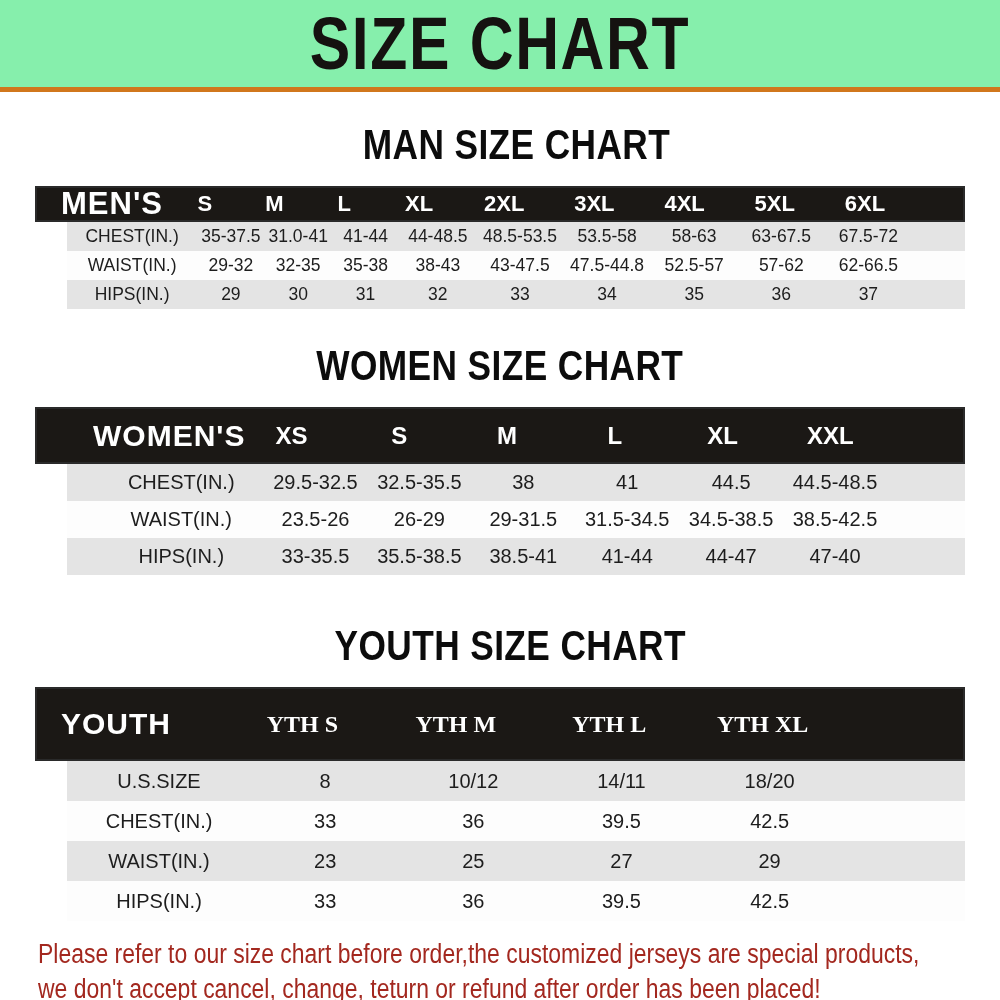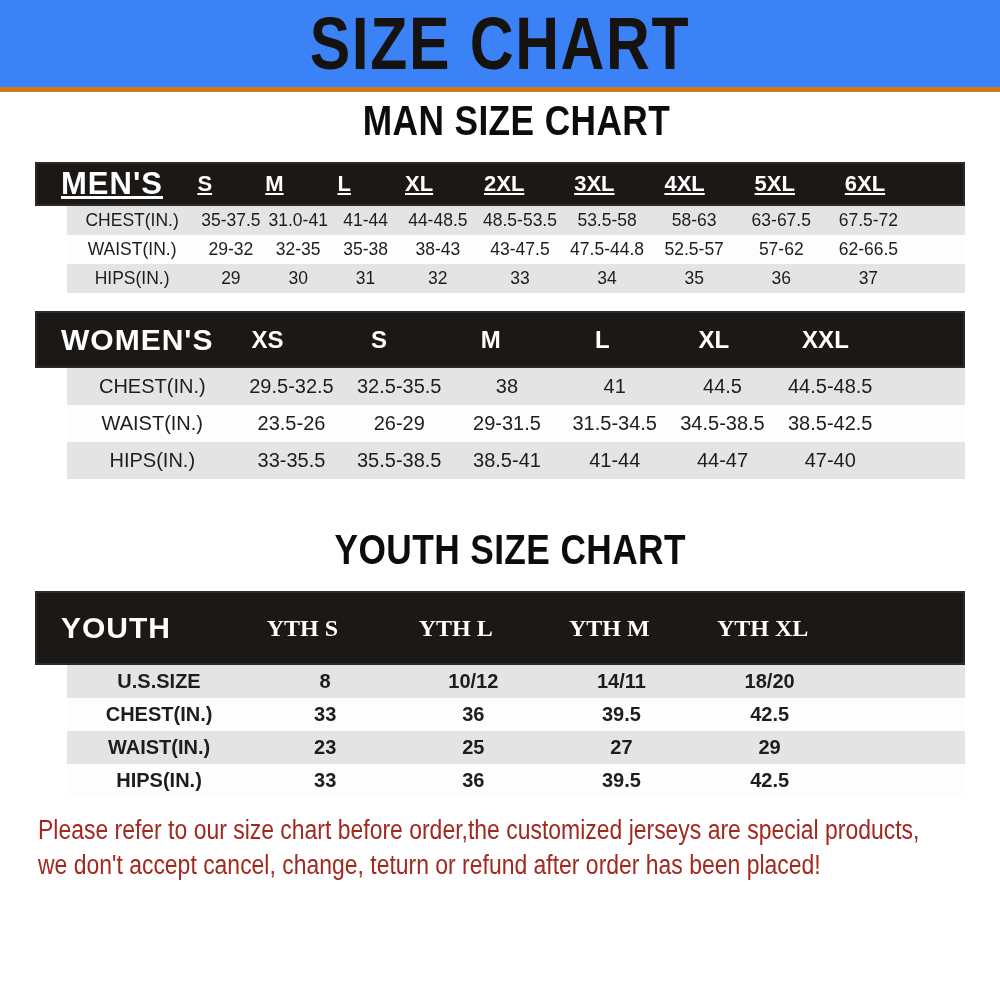--- a/index.html
+++ b/index.html
@@ -10,7 +10,7 @@
   }
   
   .banner{
-    height:87px;background:#3b82f6;border-bottom:5px solid #d1771c;
+    height:87px;background:#86efac;border-bottom:5px solid #d1771c;
     display:flex;align-items:center;justify-content:center;
   }
   .banner-title{

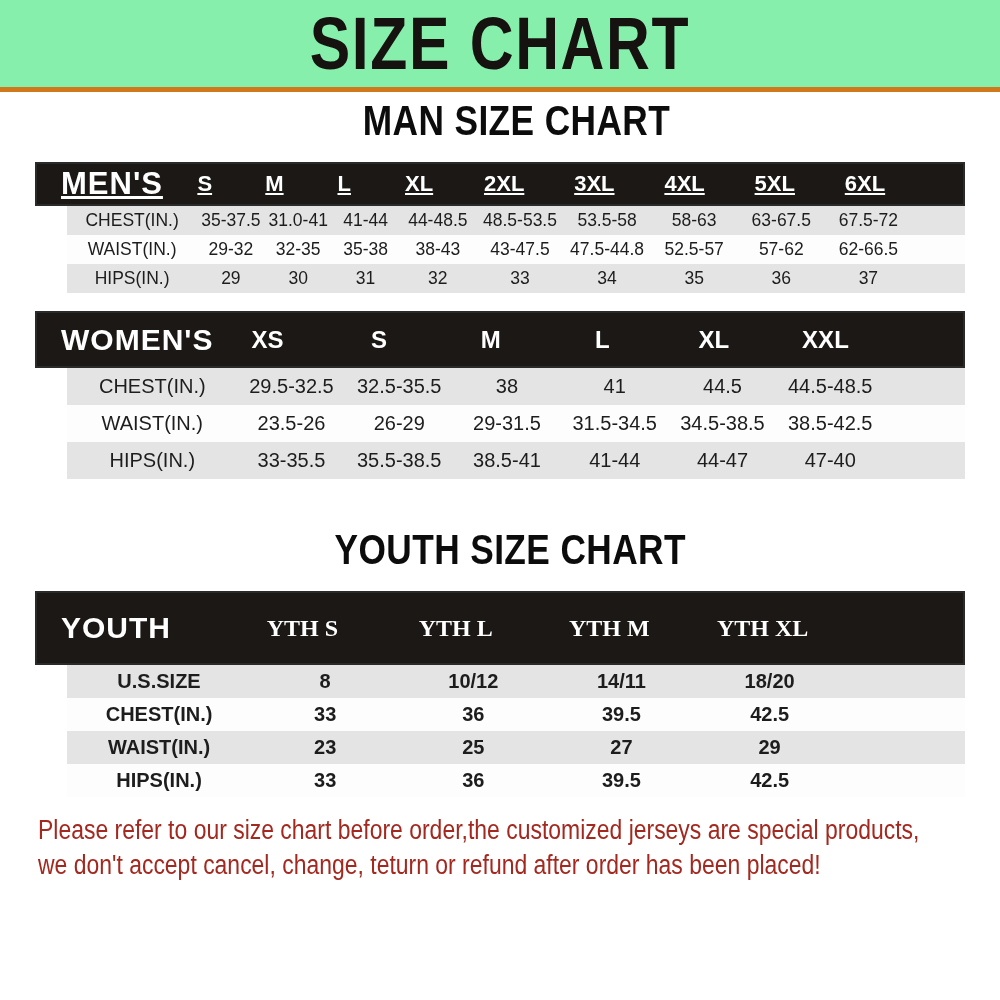--- a/index.html
+++ b/index.html
@@ -23,7 +23,7 @@
     display:inline-block;font-size:43px;font-weight:bold;color:#0c0c0c;
     transform:scaleX(0.82);letter-spacing:0.5px;white-space:nowrap;
   }
-  .men-heading{margin-top:4px;height:48px;line-height:48px;padding-left:32px;}
+  .men-heading{margin-top:28px;height:48px;line-height:48px;padding-left:32px;}
   .women-heading{margin-top:32px;height:48px;line-height:48px;}
   .youth-heading{margin-top:46px;height:48px;line-height:48px;padding-left:20px;}
   

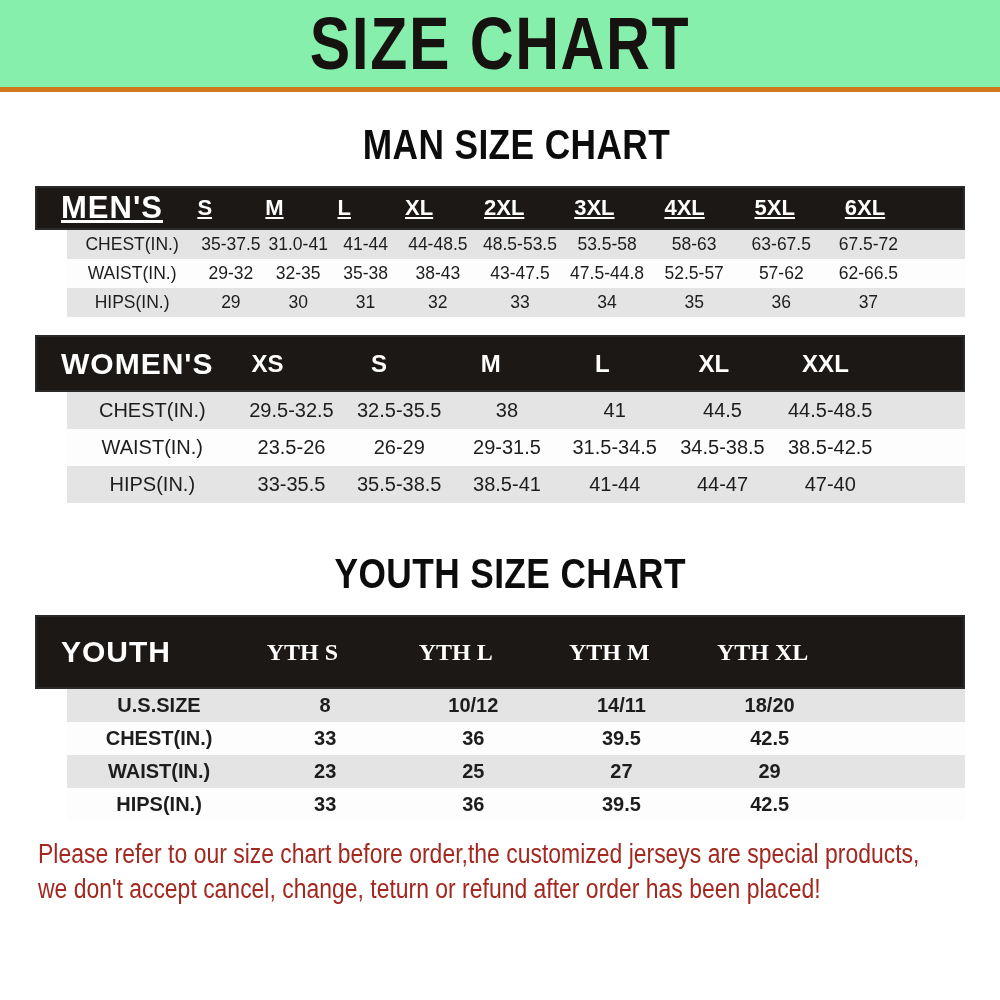--- a/index.html
+++ b/index.html
@@ -37,7 +37,7 @@
   .row-label,.cell{text-align:center;color:#1d1d1d;white-space:nowrap;}
   
   .men .grid{grid-template-columns:14.5% 7.5% 7.5% 7.5% 8.6% 9.7% 9.7% 9.7% 9.7% 9.7%;}
-  .men .thead{height:44px;text-decoration:underline;}
+  .men .thead{height:36px;}
   .men .trow{height:29px;}
   .men .corner{font-size:31px;}
   .men .col-h{font-size:22px;}

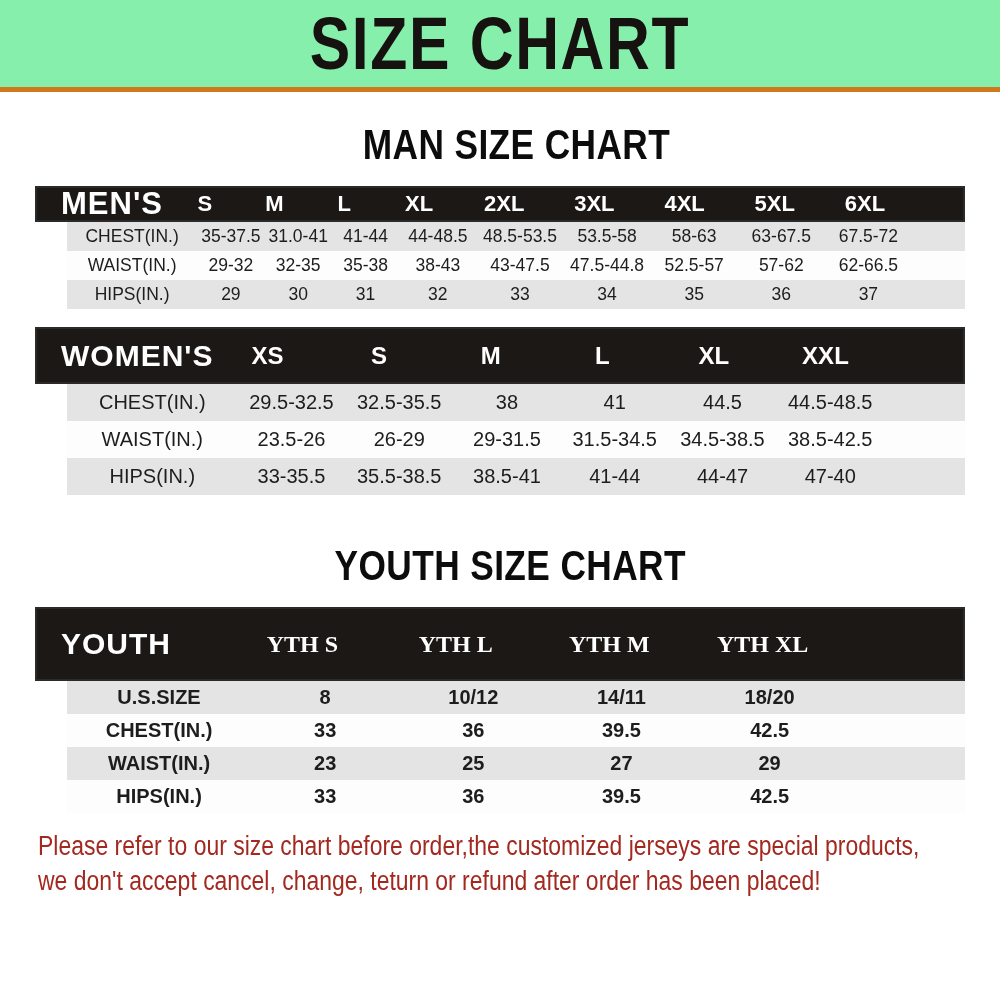--- a/index.html
+++ b/index.html
@@ -122,6 +122,7 @@
         <span class="cell">37</span>
       </div>
     </div>
+    <div class="section-heading women-heading"><span class="heading-inner">WOMEN SIZE CHART</span></div>
     <div class="stable women">
       <div class="thead grid">
         <span class="corner">WOMEN'S</span>

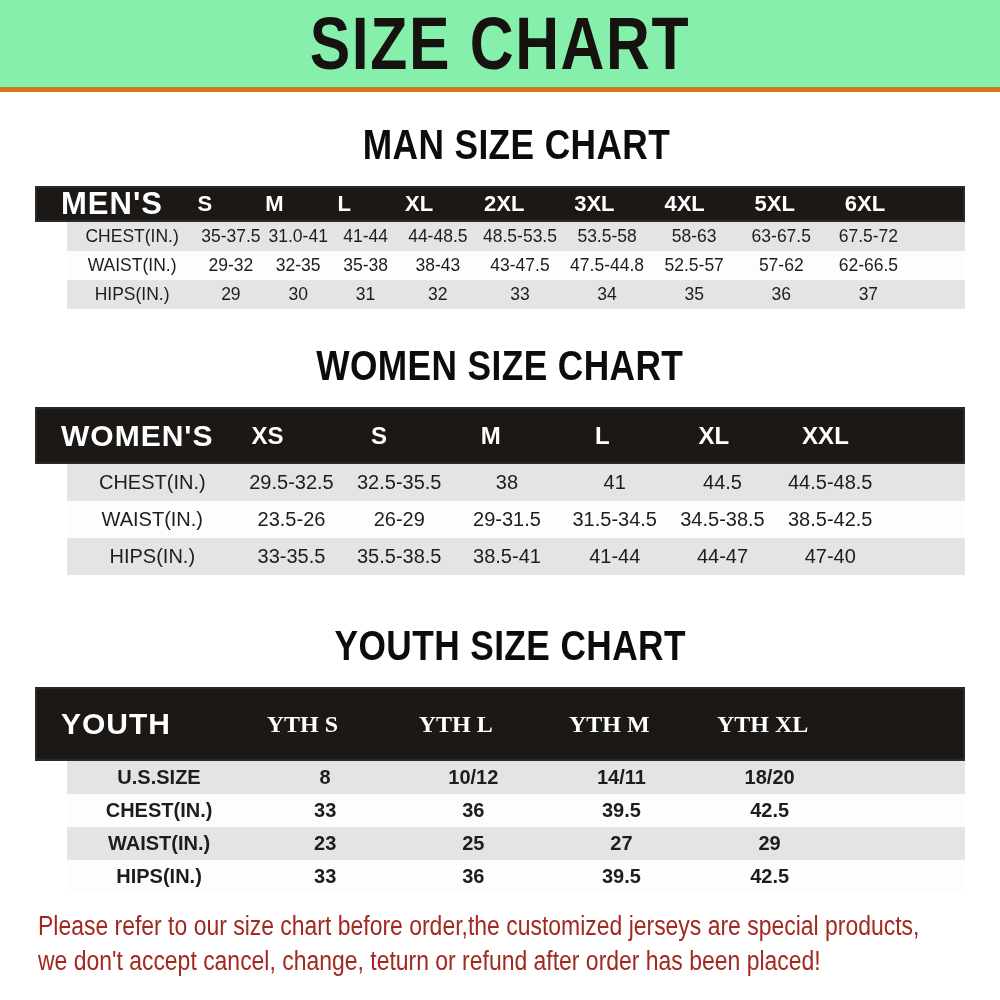--- a/index.html
+++ b/index.html
@@ -43,7 +43,7 @@
   .men .col-h{font-size:22px;}
   .men .row-label,.men .cell{font-size:17.5px;}
   
-  .women .grid{grid-template-columns:19% 12% 12% 12% 12% 12% 12%;}
+  .women .grid{grid-template-columns:19% 12% 12% 12% 12% 12% 12%;padding-left:32px;}
   .women .thead{height:57px;}
   .women .trow{height:37px;}
   .women .corner{font-size:30px;}

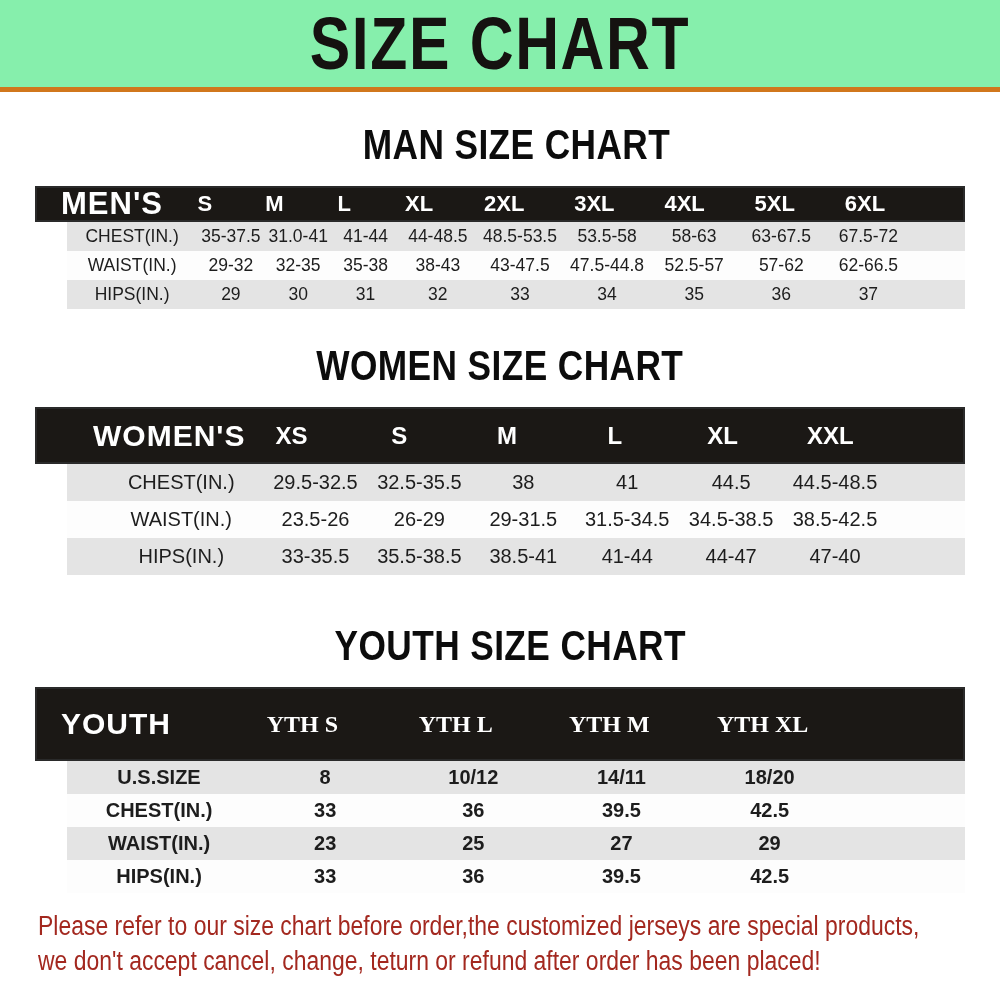--- a/index.html
+++ b/index.html
@@ -166,8 +166,8 @@
       <div class="thead grid">
         <span class="corner">YOUTH</span>
         <span class="col-h">YTH S</span>
+        <span class="col-h">YTH M</span>
         <span class="col-h">YTH L</span>
-        <span class="col-h">YTH M</span>
         <span class="col-h">YTH XL</span>
       </div>
       <div class="trow grid odd">

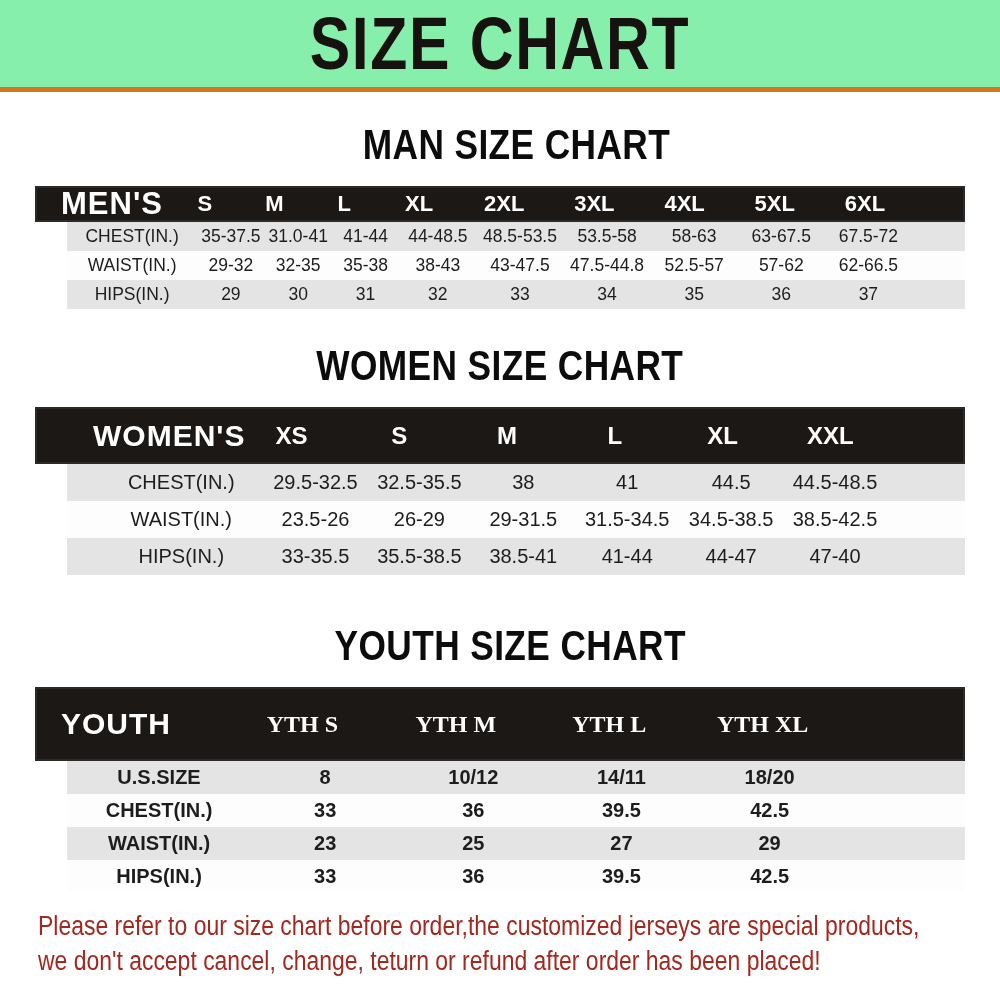--- a/index.html
+++ b/index.html
@@ -52,7 +52,7 @@
   
   .youth .grid{grid-template-columns:20.5% 16.5% 16.5% 16.5% 16.5%;}
   .youth .thead{height:74px;}
-  .youth .trow{height:33px;font-weight:bold;}
+  .youth .trow{height:40px;}
   .youth .corner{font-size:30px;}
   .youth .col-h{font-size:24px;font-family:Liberation Serif, serif;}
   .youth .row-label,.youth .cell{font-size:20px;}

